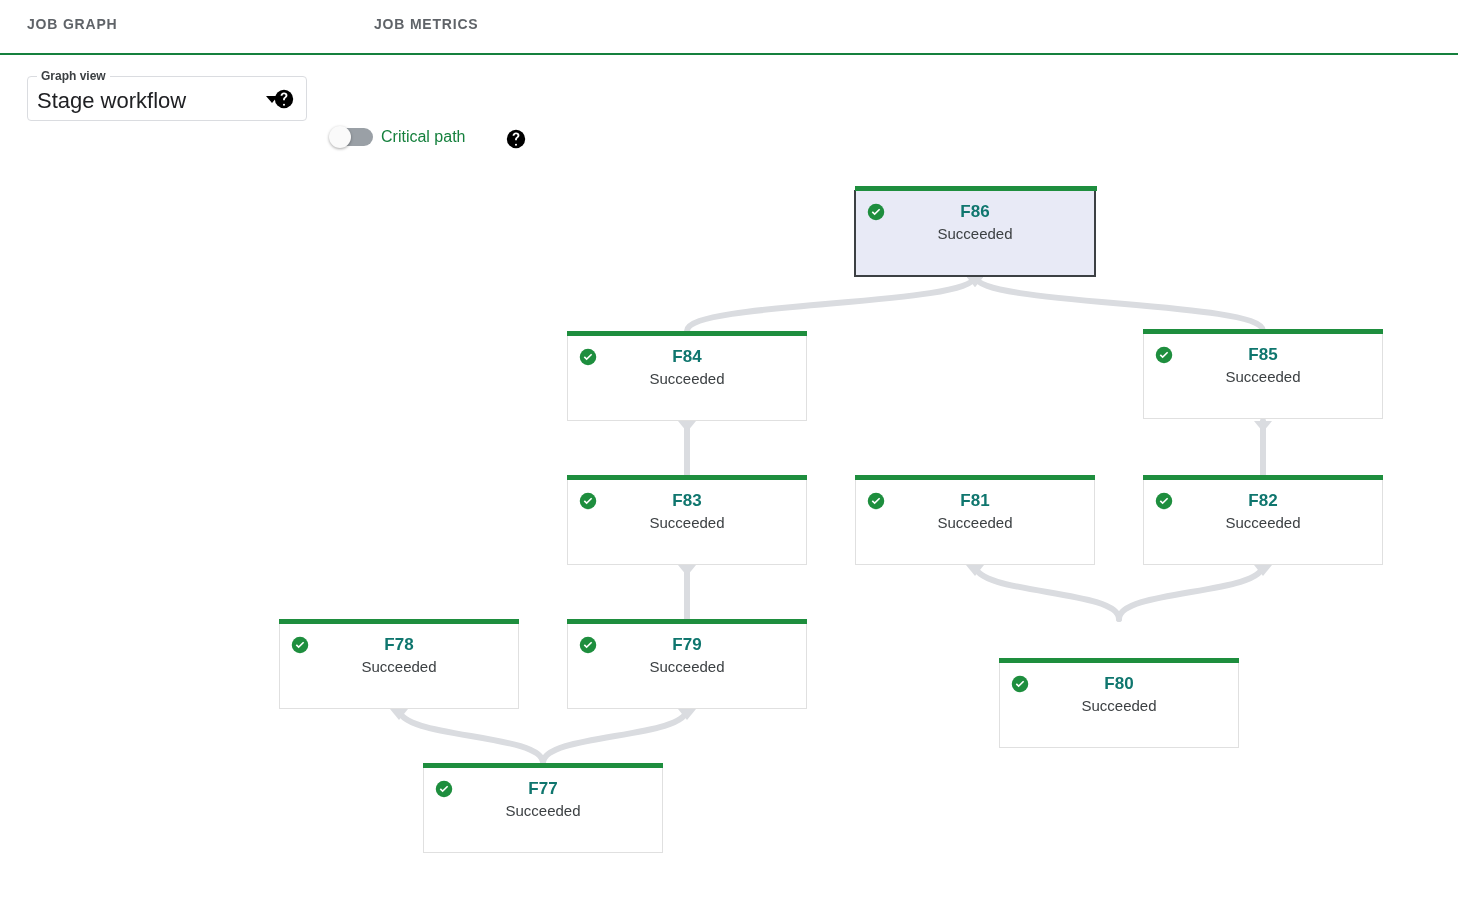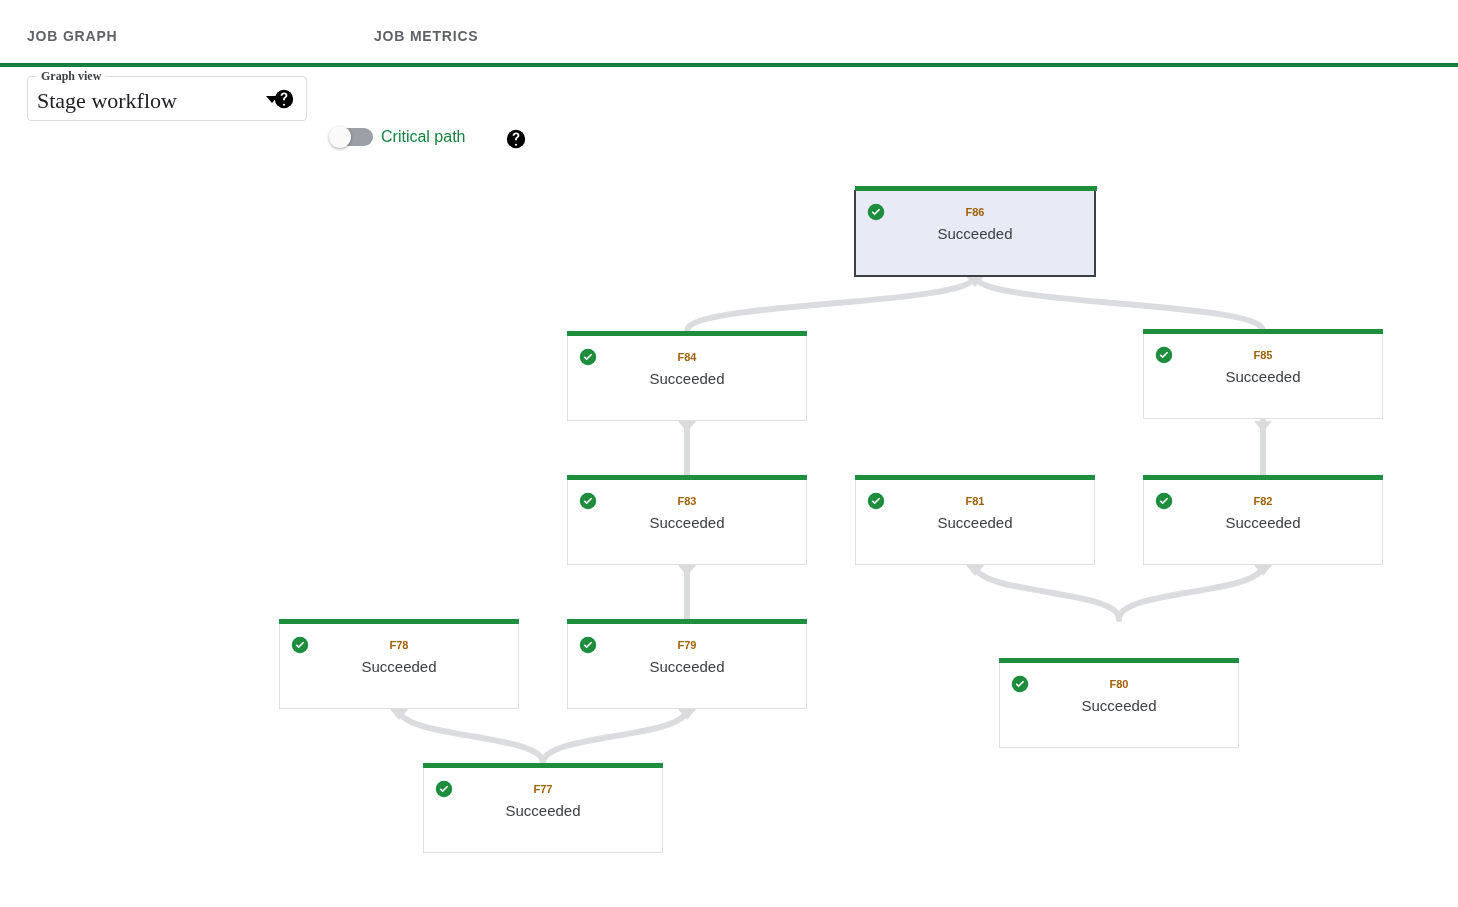--- a/index.html
+++ b/index.html
@@ -20,10 +20,10 @@
   
   .tabbar {
     position: absolute;
-    left: 0; top: 16px;
+    left: 0; top: 4px;
     width: 1458px;
     height: 51px;
-    border-bottom: 4px solid #15803d;
+    border-bottom: 2px solid #15803d;
     box-sizing: border-box;
   }
   .tab {

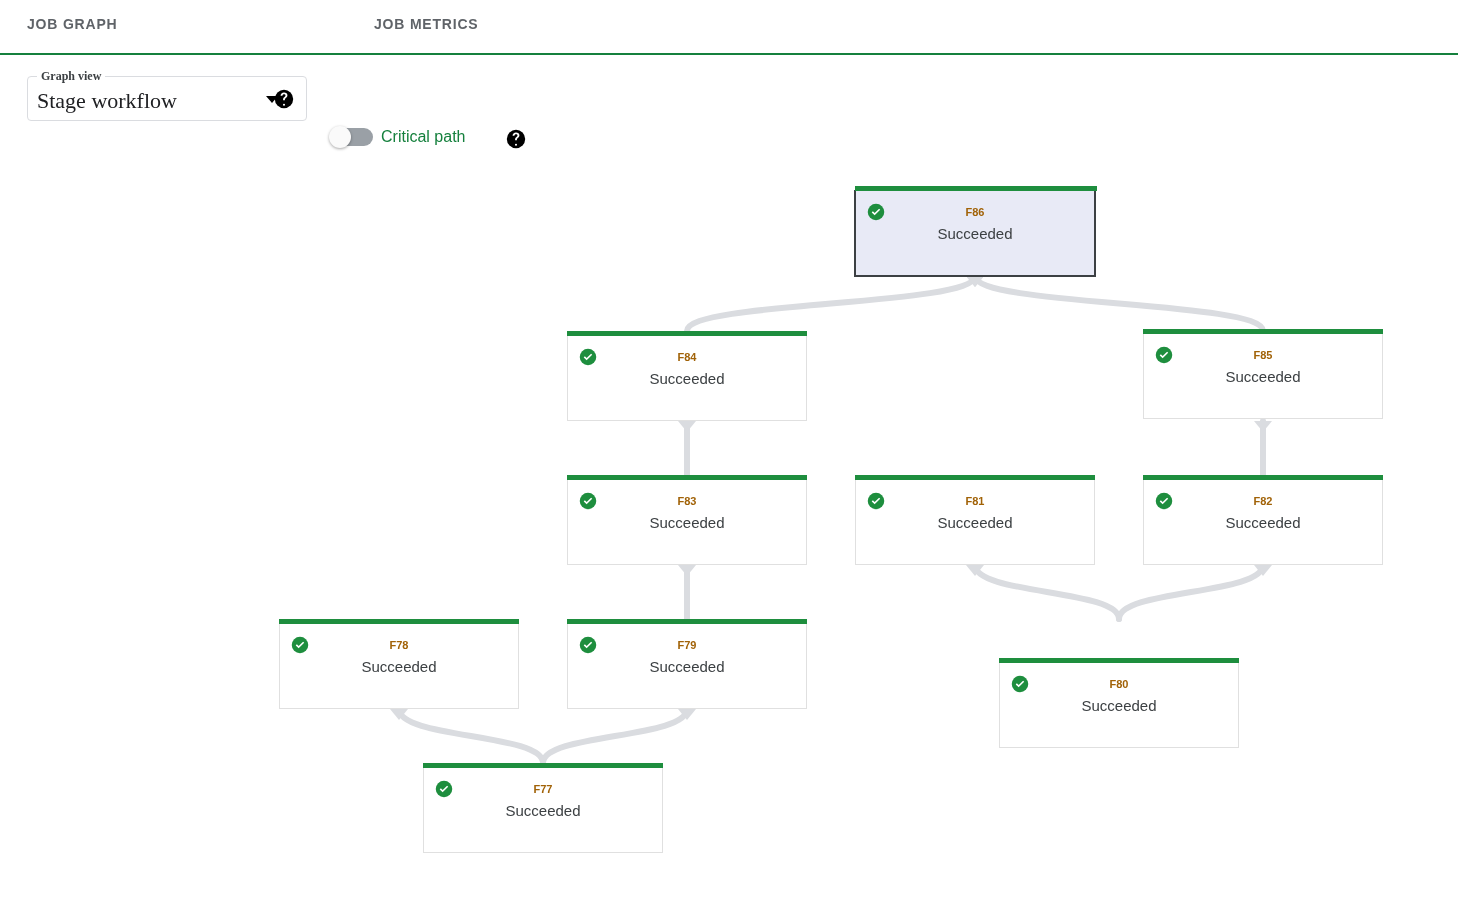--- a/index.html
+++ b/index.html
@@ -72,7 +72,6 @@
     box-sizing: border-box;
     cursor: pointer;
     background: #fff;
-    font-family: Liberation Serif, serif;
   }
   .select-legend {
     position: absolute;

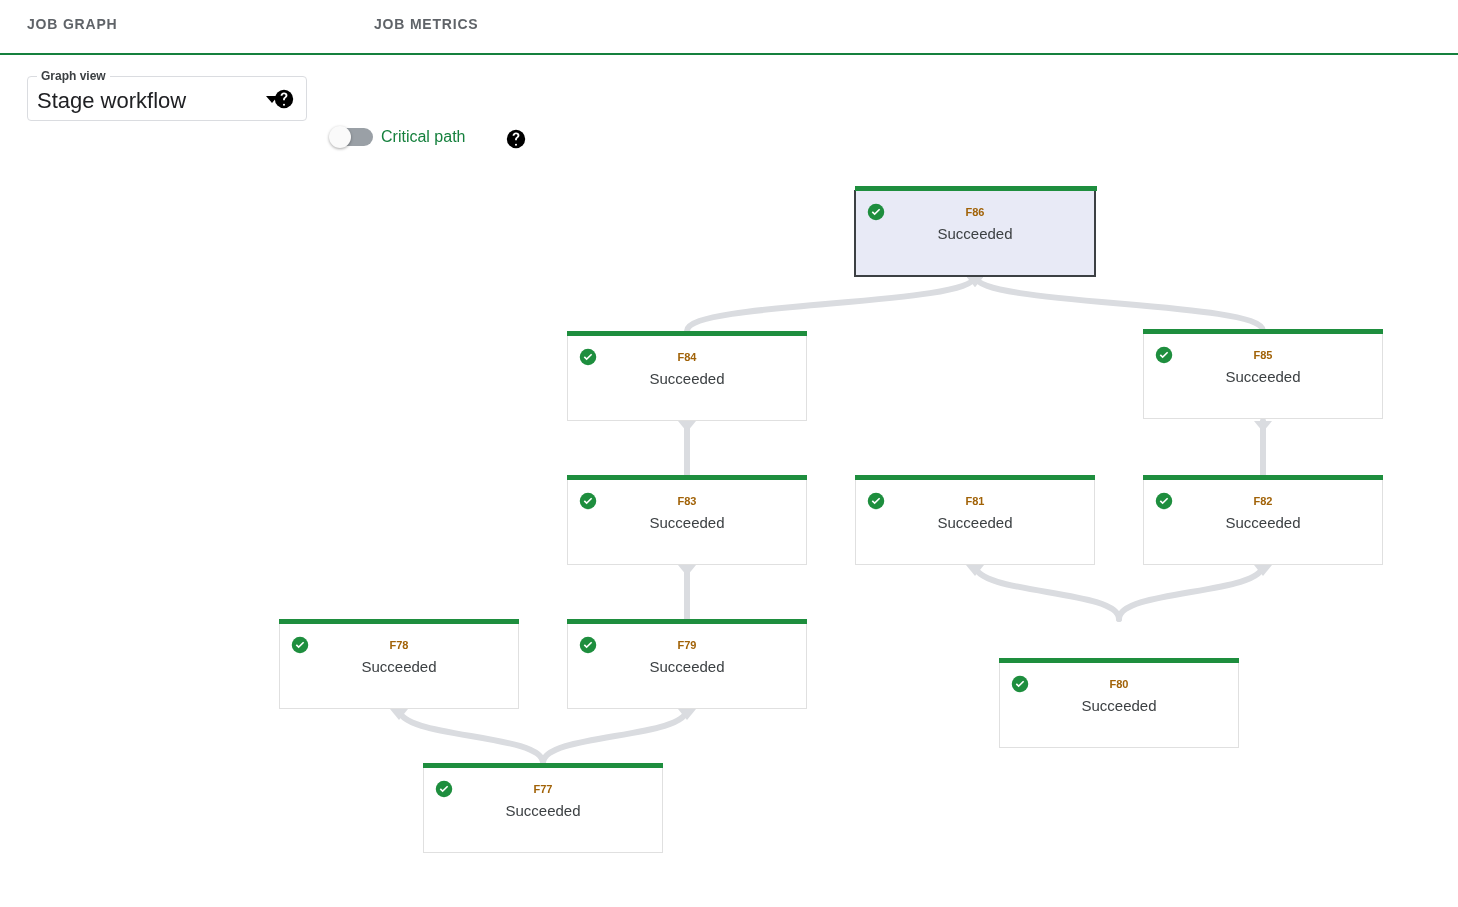--- a/index.html
+++ b/index.html
@@ -198,9 +198,9 @@
     left: 0; right: 0;
     top: 12px;
     text-align: center;
-    font-size: 11px;
+    font-size: 17px;
     font-weight: bold;
-    color: #a16207;
+    color: #0f766e;
     line-height: 18px;
   }
   .node-status {

